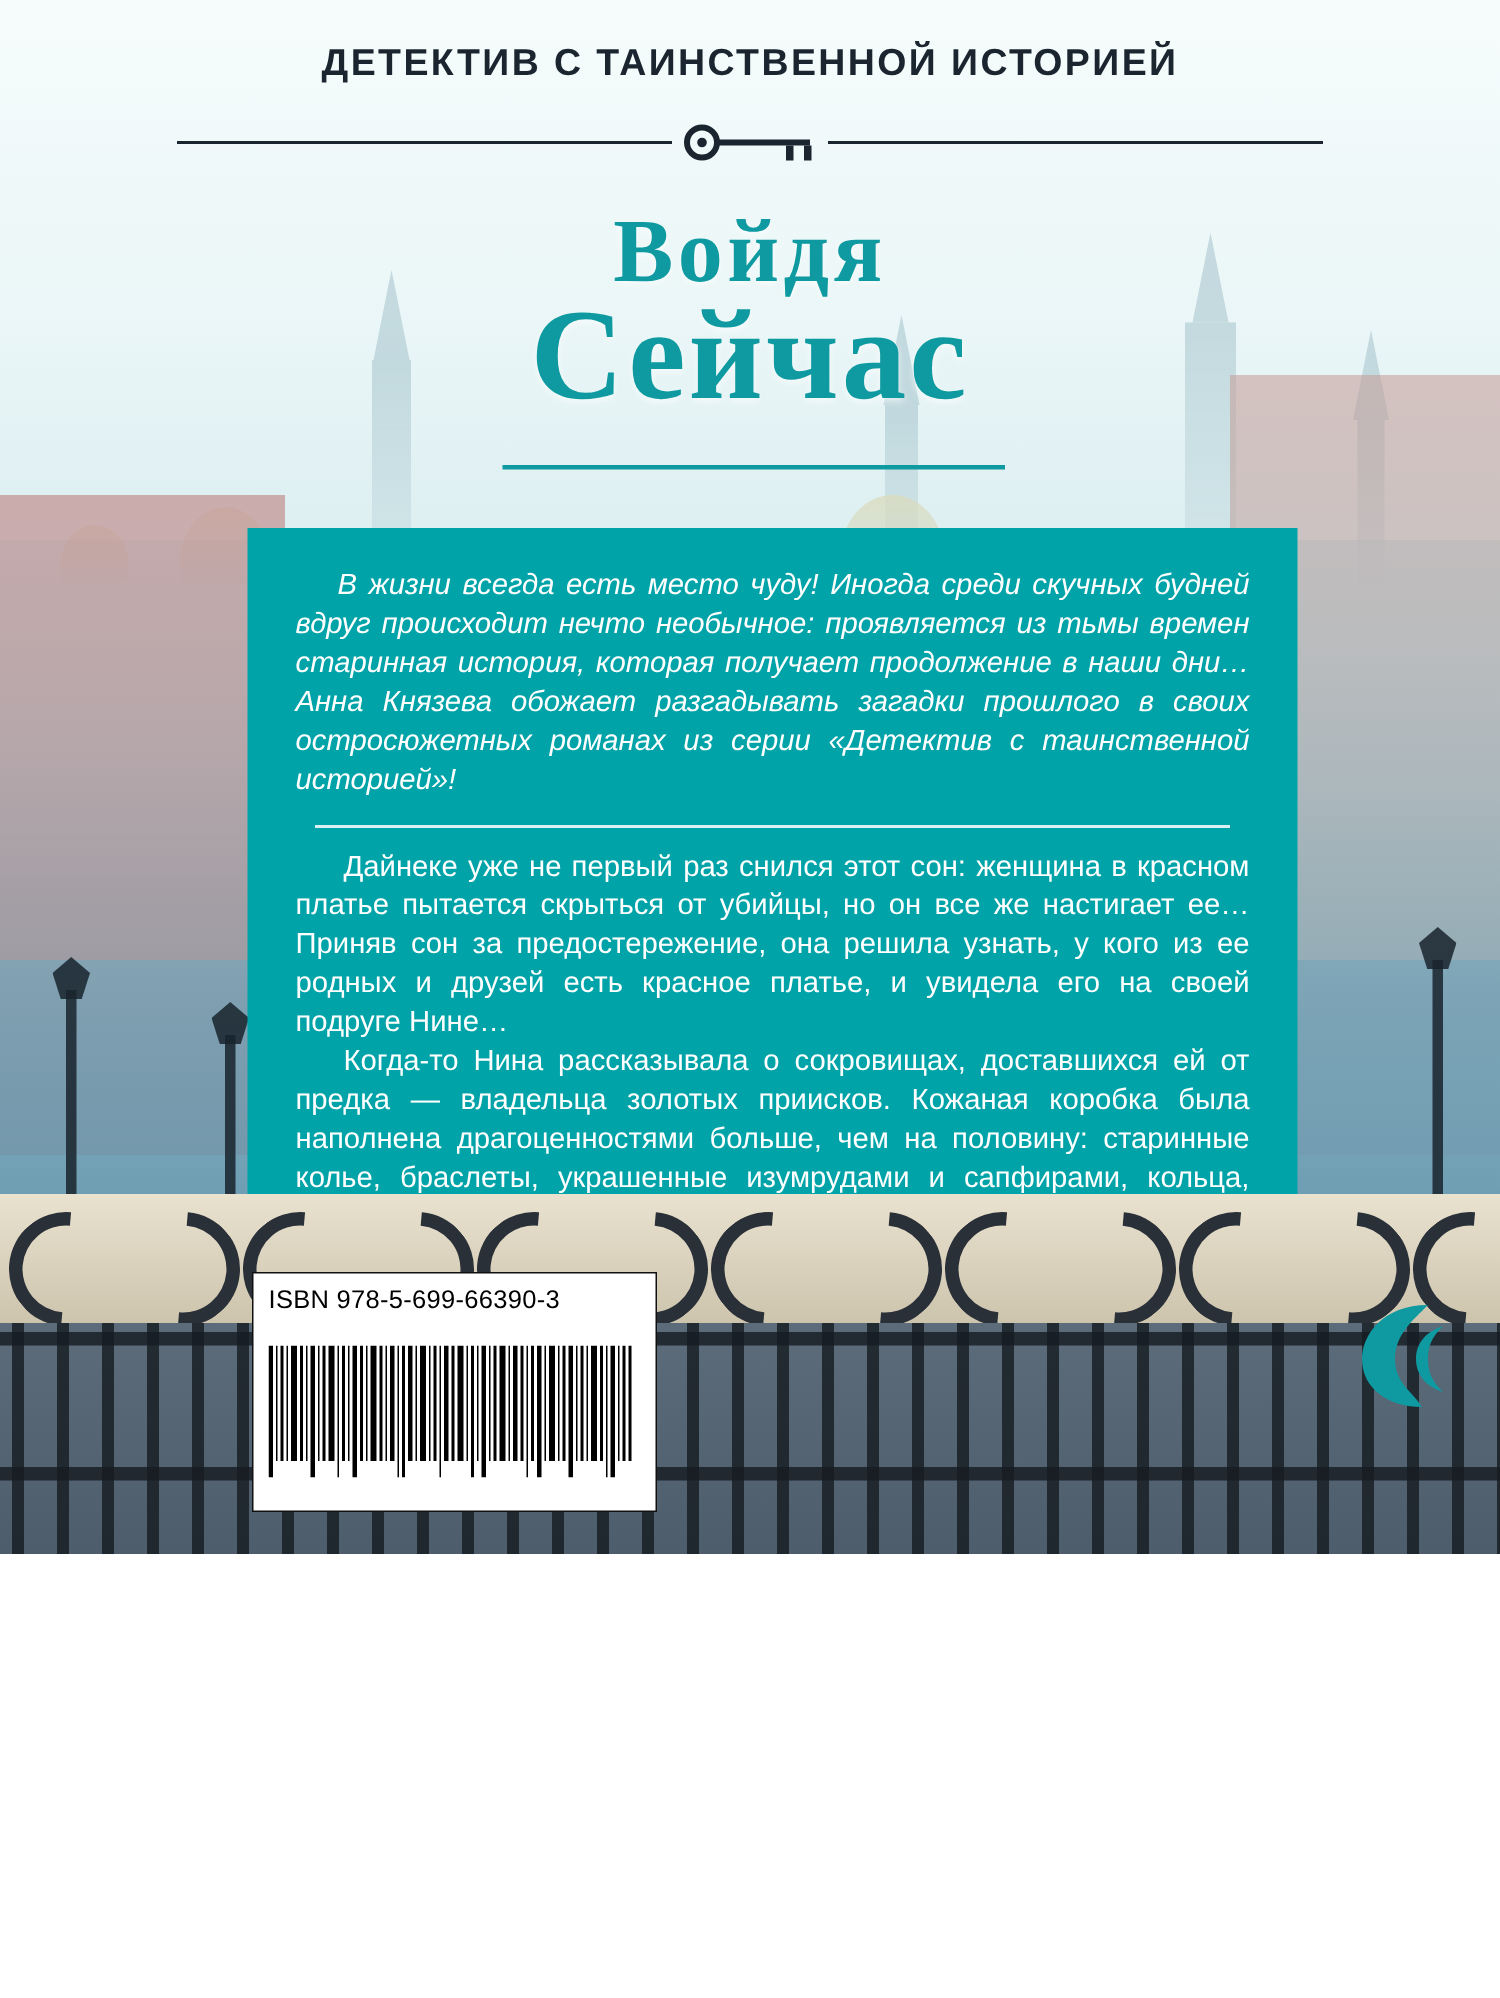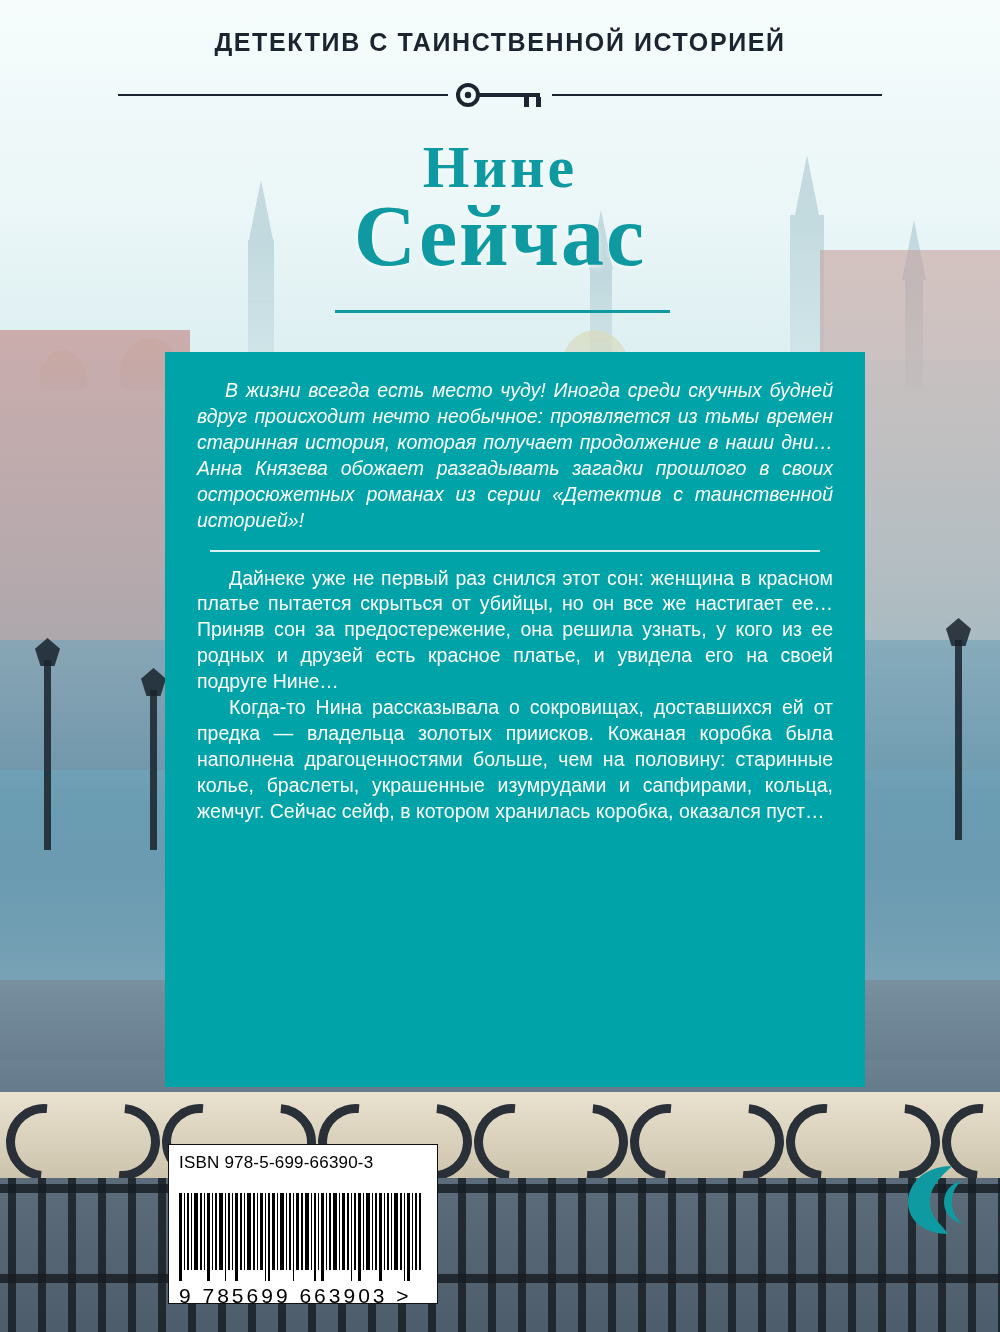--- a/index.html
+++ b/index.html
@@ -10,7 +10,7 @@
   .page {
     position: relative;
     width: 1000px;
-    height: 1332px;
+    height: 1036px;
     overflow: hidden;
     font-family: "Liberation Sans", sans-serif;
     background: #cfe3e8;

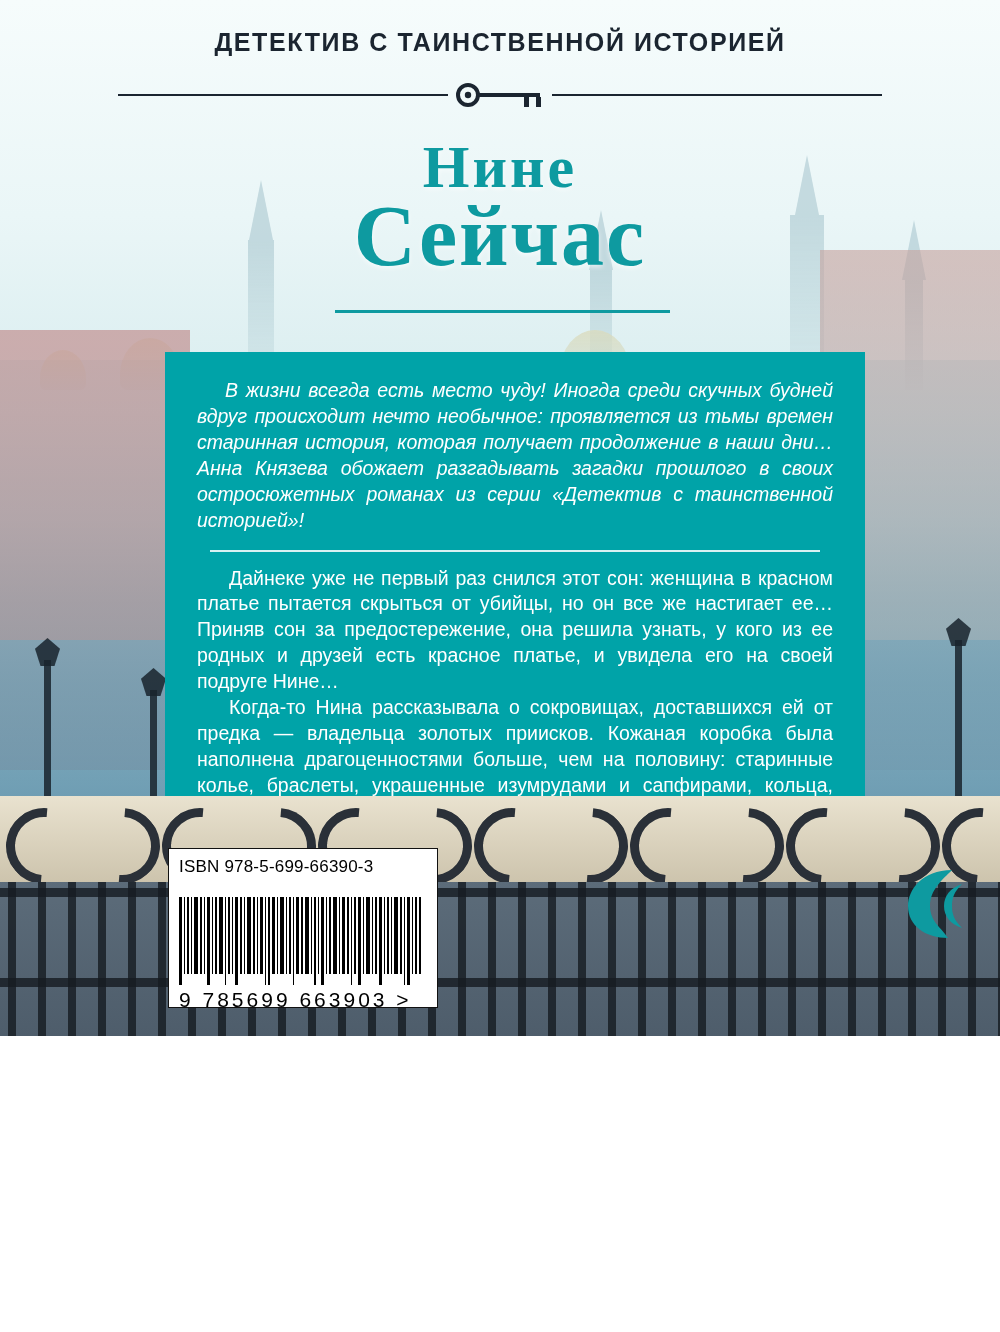--- a/index.html
+++ b/index.html
@@ -329,7 +329,7 @@
   </div>
 
   <div class="author">
-    <span class="first">Нине</span>
+    <span class="first">Войдя</span>
     <span class="last">Сейчас</span>
   </div>
   <div class="author-rule"></div>

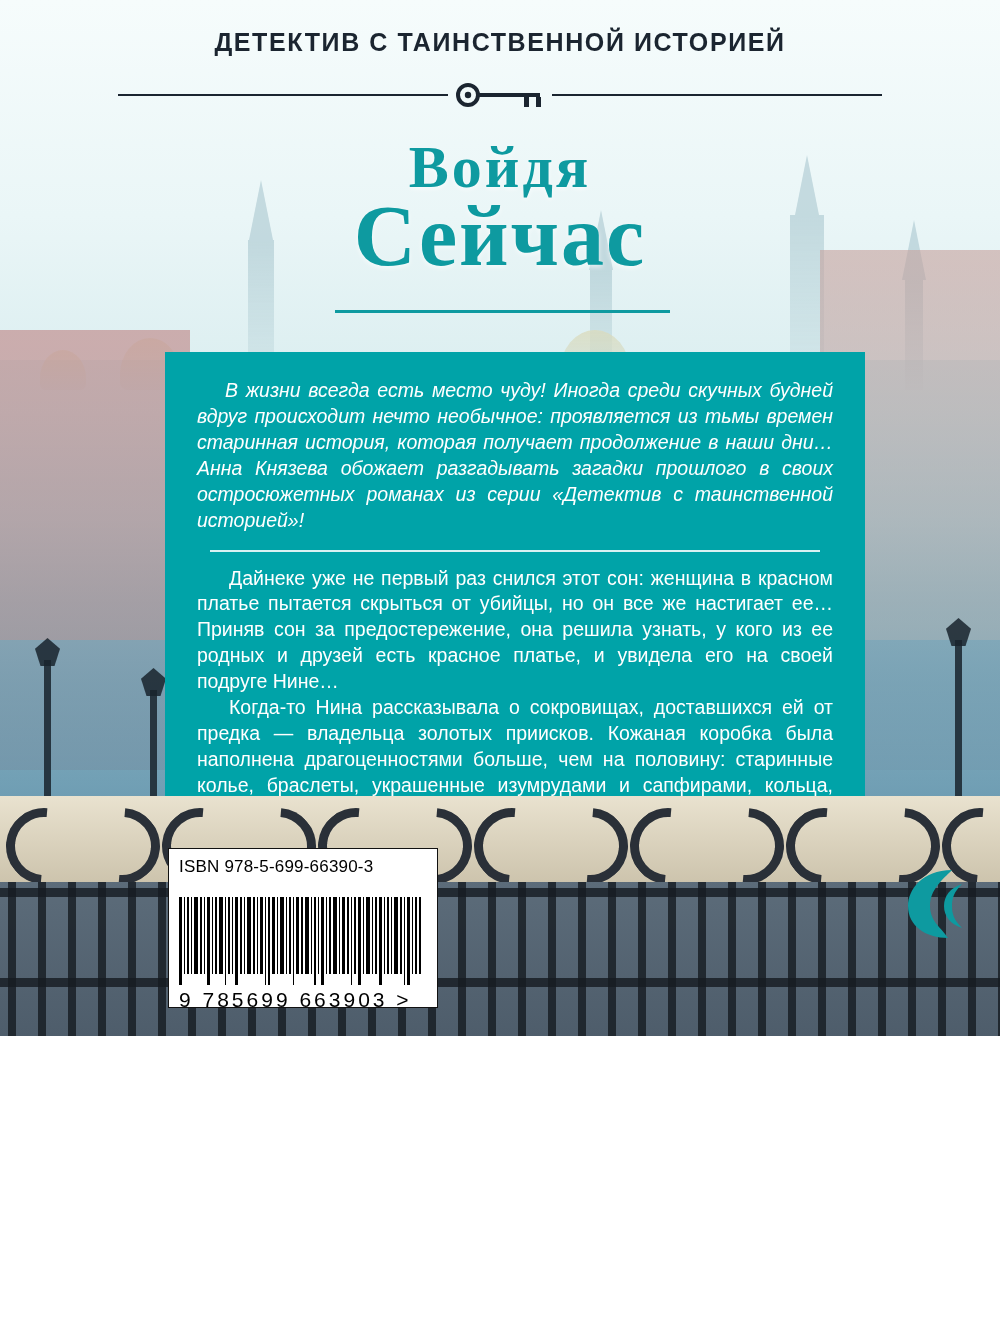--- a/index.html
+++ b/index.html
@@ -465,7 +465,6 @@
         <i style="width: 2px; height: 88%;"></i>
         <i style="width: 2px; height: 88%;"></i>
       </div>
-    <div class="ean-digits">9 785699 663903 &gt;</div>
   </div>
 
   <svg class="publisher-logo" viewBox="0 0 70 80">

